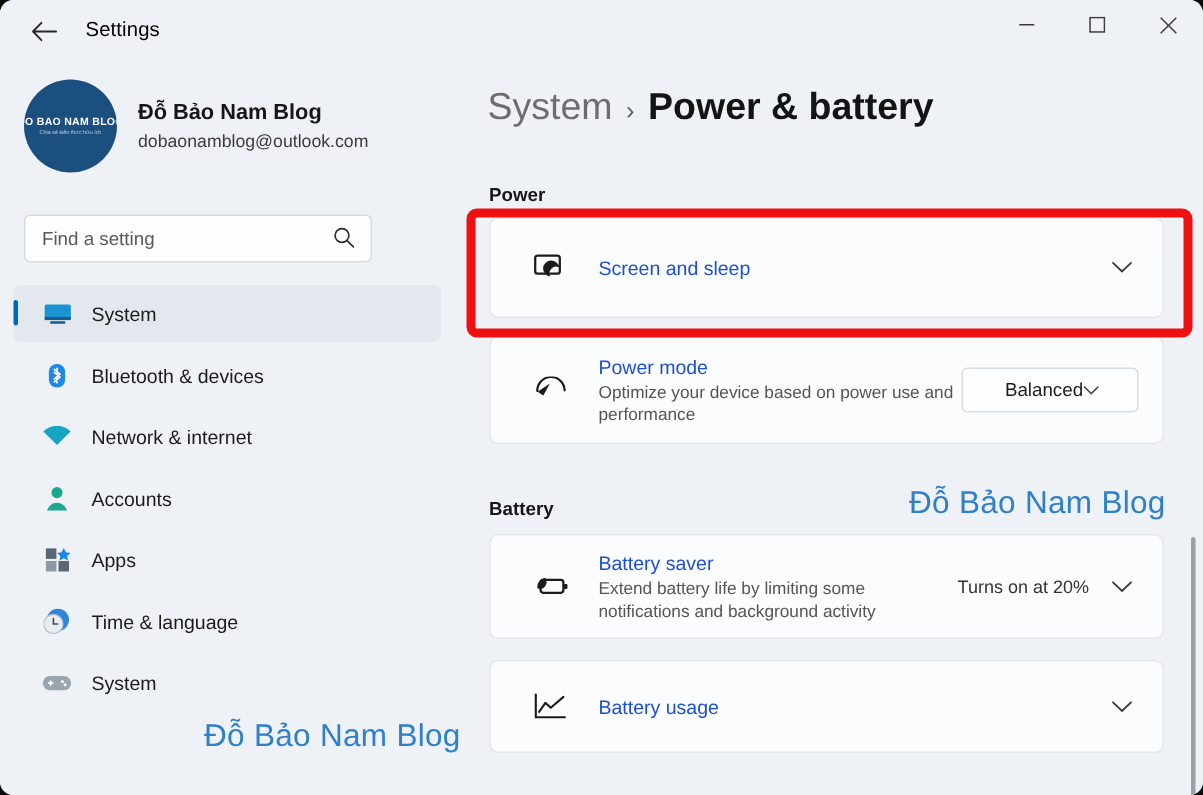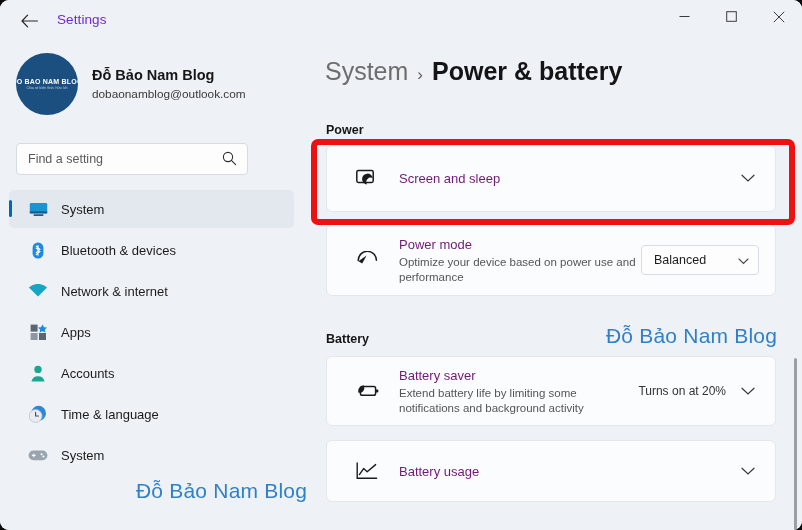--- a/index.html
+++ b/index.html
@@ -31,7 +31,7 @@
   #back-btn svg { display: block; }
   #app-title {
     position: absolute; left: 57px; top: 12px;
-    font-size: 13.5px; color: #6d28d9; letter-spacing: .1px;
+    font-size: 13.5px; color: #000000; letter-spacing: .1px;
   }
   .wctl {
     position: absolute; top: 0; width: 47px; height: 33px;

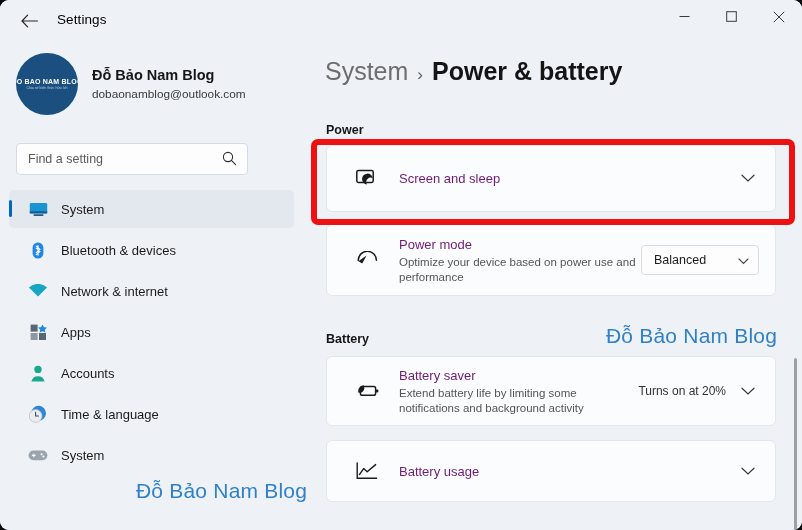--- a/index.html
+++ b/index.html
@@ -126,7 +126,7 @@
     display: flex; align-items: center; justify-content: center;
   }
   .card-text { margin-left: 17px; flex: 1 1 auto; }
-  .card-title { font-size: 13px; color: #701a75; line-height: 17px; }
+  .card-title { font-size: 13px; color: #1d4ed8; line-height: 17px; }
   .card-sub { font-size: 11.5px; color: #555; line-height: 15px; margin-top: 2px; }
   .card-right { display: flex; align-items: center; margin-right: 18px; flex: none; }
   .card-status { font-size: 12px; color: #333; margin-right: 13px; }

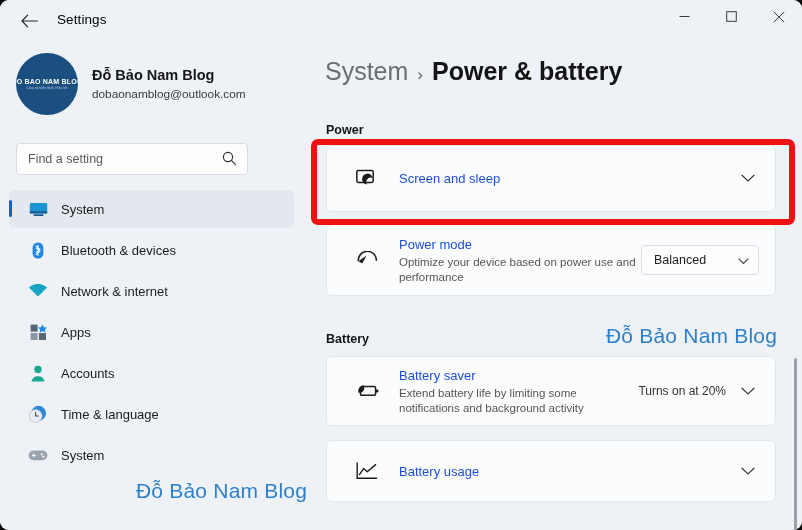--- a/index.html
+++ b/index.html
@@ -140,7 +140,7 @@
   #combo {
     width: 118px; height: 30px;
     background: #fdfdfd; border: 1px solid #d8dde3; border-radius: 4px;
-    display: flex; align-items: center; justify-content: space-between;
+    display: flex; align-items: center; justify-content: center;
     padding: 0 9px 0 12px; margin-right: 16px; cursor: default;
   }
   #combo-label { font-size: 12.5px; color: #1b1b1b; }

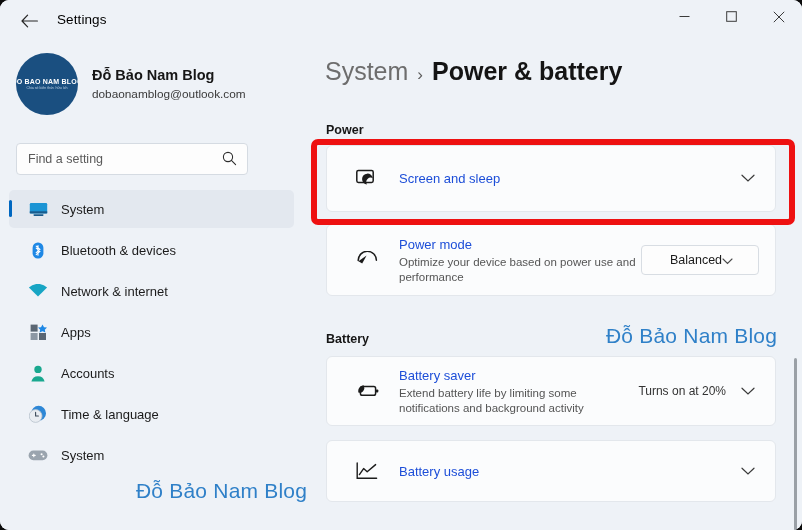--- a/index.html
+++ b/index.html
@@ -253,6 +253,16 @@
 
       <div class="nav-item">
         <span class="nav-icon">
+          <svg width="16" height="17" viewBox="0 0 16 17">
+            <circle cx="8" cy="4.4" r="3.7" fill="#19a88f"></circle>
+            <path d="M1.4 16.4 A6.8 6.8 0 0 1 14.6 16.4 Z" fill="#19a88f"></path>
+          </svg>
+        </span>
+        <span class="nav-label">Accounts</span>
+      </div>
+
+      <div class="nav-item">
+        <span class="nav-icon">
           <svg width="17" height="17" viewBox="0 0 17 17">
             <rect x="0.6" y="0.6" width="7" height="7" fill="#5a6673"></rect>
             <rect x="0.6" y="9" width="7" height="7" fill="#8d98a4"></rect>
@@ -261,16 +271,6 @@
           </svg>
         </span>
         <span class="nav-label">Apps</span>
-      </div>
-
-      <div class="nav-item">
-        <span class="nav-icon">
-          <svg width="16" height="17" viewBox="0 0 16 17">
-            <circle cx="8" cy="4.4" r="3.7" fill="#19a88f"></circle>
-            <path d="M1.4 16.4 A6.8 6.8 0 0 1 14.6 16.4 Z" fill="#19a88f"></path>
-          </svg>
-        </span>
-        <span class="nav-label">Accounts</span>
       </div>
 
       <div class="nav-item">

